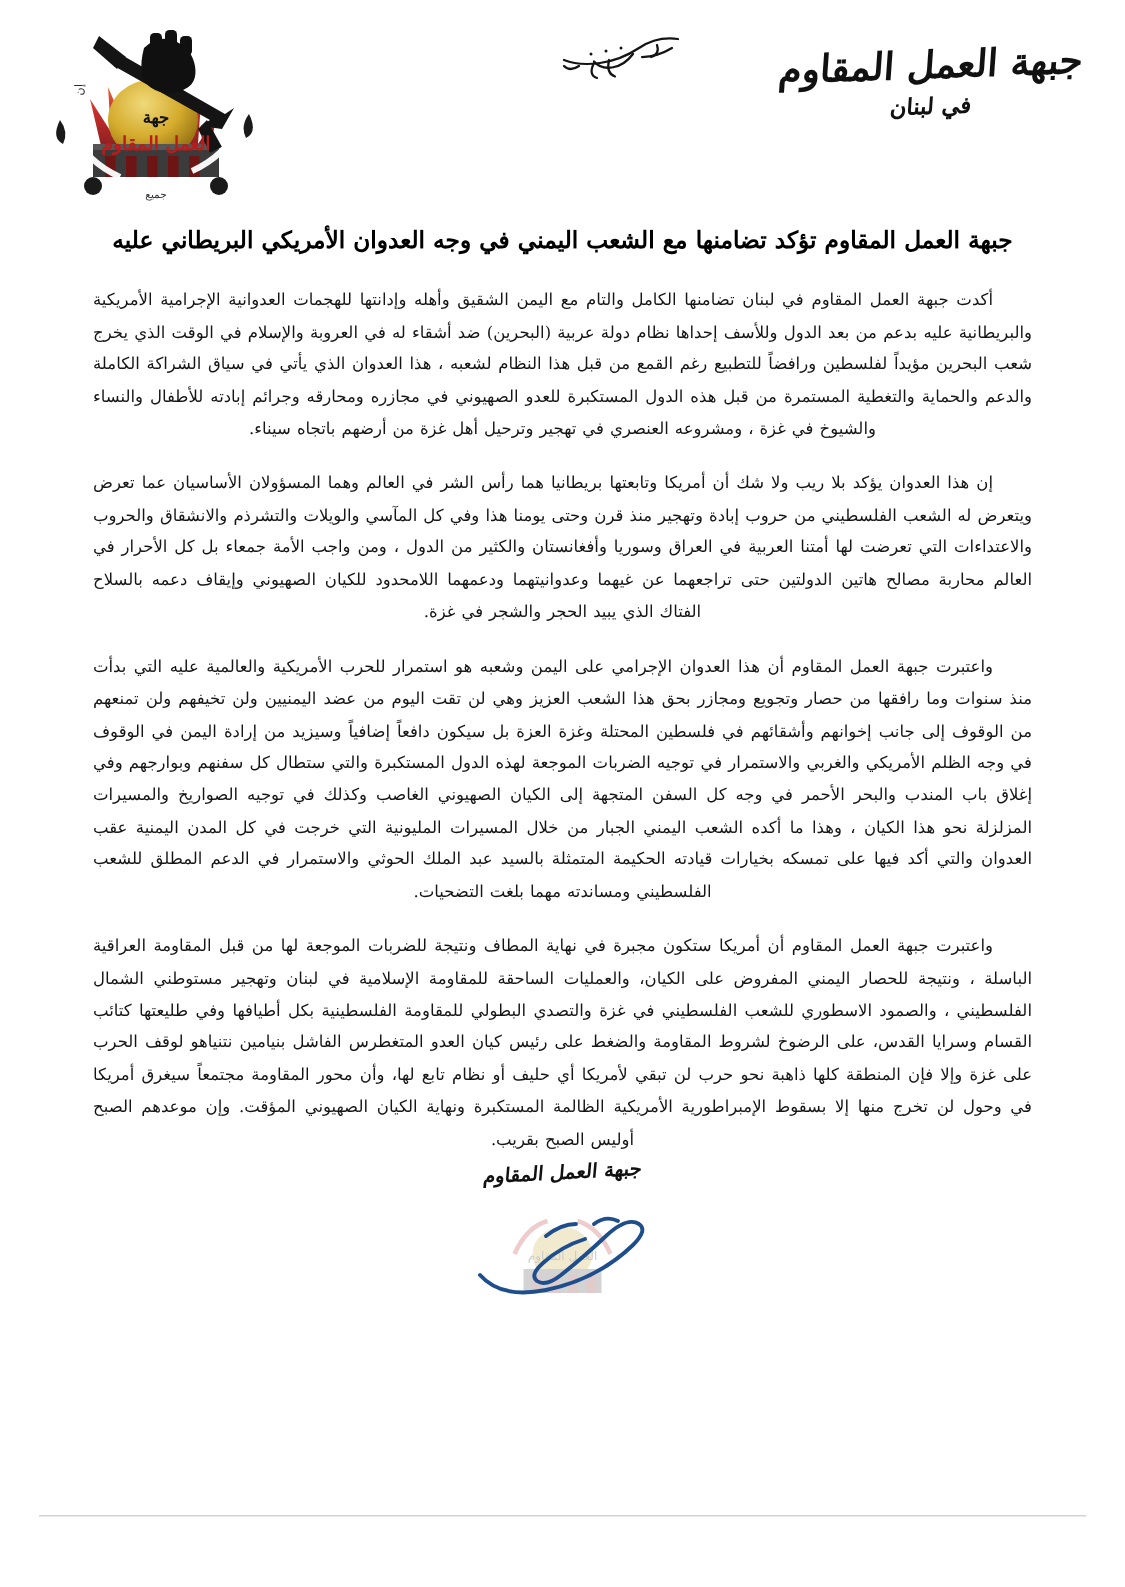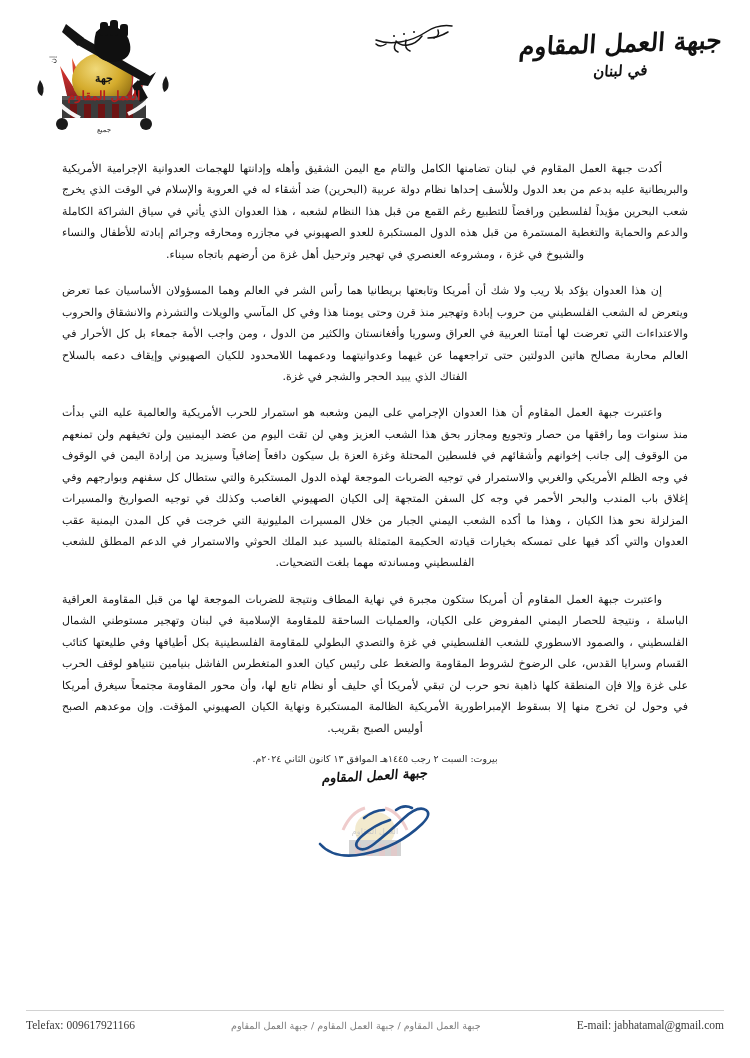--- a/index.html
+++ b/index.html
@@ -252,6 +252,7 @@
     </div>
   </div>
 
+  <div class="headline">جبهة العمل المقاوم تؤكد تضامنها مع الشعب اليمني في وجه العدوان الأمريكي البريطاني عليه</div>
 
   <div class="body-wrap">
     <p class="para">أكدت جبهة العمل المقاوم في لبنان تضامنها الكامل والتام مع اليمن الشقيق وأهله وإدانتها للهجمات العدوانية الإجرامية الأمريكية والبريطانية عليه بدعم من بعد الدول وللأسف إحداها نظام دولة عربية (البحرين) ضد أشقاء له في العروبة والإسلام في الوقت الذي يخرج شعب البحرين مؤيداً لفلسطين ورافضاً للتطبيع رغم القمع من قبل هذا النظام لشعبه ، هذا العدوان الذي يأتي في سياق الشراكة الكاملة والدعم والحماية والتغطية المستمرة من قبل هذه الدول المستكبرة للعدو الصهيوني في مجازره ومحارقه وجرائم إبادته للأطفال والنساء والشيوخ في غزة ، ومشروعه العنصري في تهجير وترحيل أهل غزة من أرضهم باتجاه سيناء.</p>

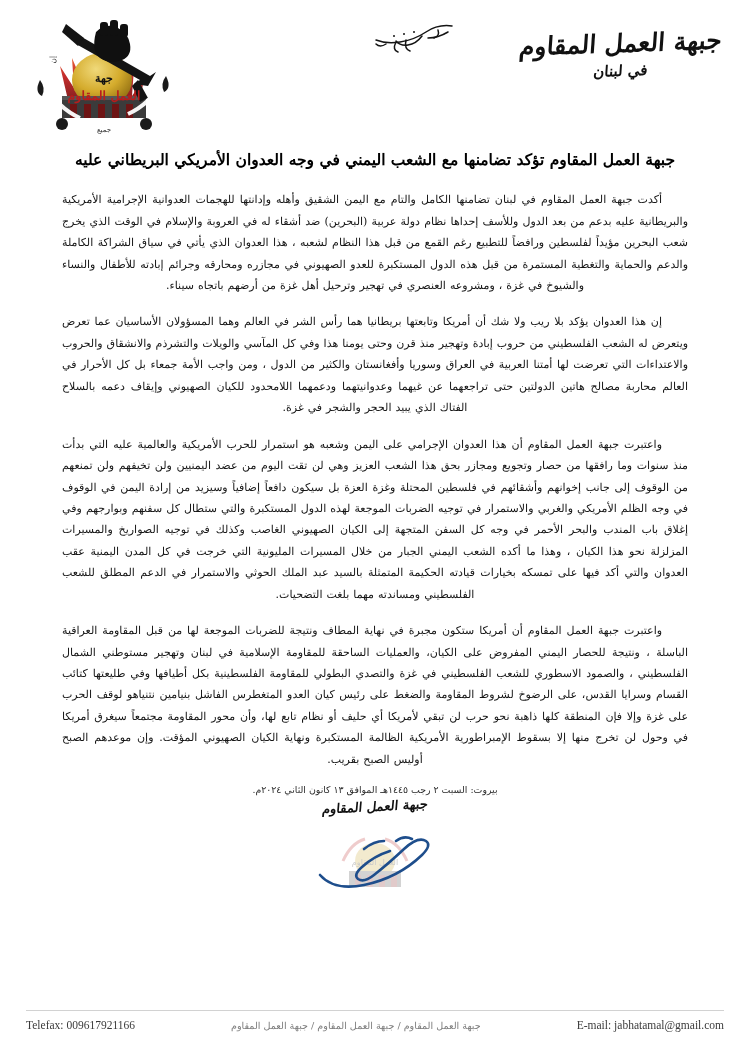--- a/index.html
+++ b/index.html
@@ -261,7 +261,6 @@
     <p class="para">واعتبرت جبهة العمل المقاوم أن أمريكا ستكون مجبرة في نهاية المطاف ونتيجة للضربات الموجعة لها من قبل المقاومة العراقية الباسلة ، ونتيجة للحصار اليمني المفروض على الكيان، والعمليات الساحقة للمقاومة الإسلامية في لبنان وتهجير مستوطني الشمال الفلسطيني ، والصمود الاسطوري للشعب الفلسطيني في غزة والتصدي البطولي للمقاومة الفلسطينية بكل أطيافها وفي طليعتها كتائب القسام وسرايا القدس، على الرضوخ لشروط المقاومة والضغط على رئيس كيان العدو المتغطرس الفاشل بنيامين نتنياهو لوقف الحرب على غزة وإلا فإن المنطقة كلها ذاهبة نحو حرب لن تبقي لأمريكا أي حليف أو نظام تابع لها، وأن محور المقاومة مجتمعاً سيغرق أمريكا في وحول لن تخرج منها إلا بسقوط الإمبراطورية الأمريكية الظالمة المستكبرة ونهاية الكيان الصهيوني المؤقت. وإن موعدهم الصبح أوليس الصبح بقريب.</p>
   </div>
 
-  <div class="dateline">بيروت: السبت ٢ رجب ١٤٤٥هـ  الموافق ١٣ كانون الثاني ٢٠٢٤م.</div>
 
   <div class="sign-zone">
     <div class="sign-name">جبهة العمل المقاوم</div>

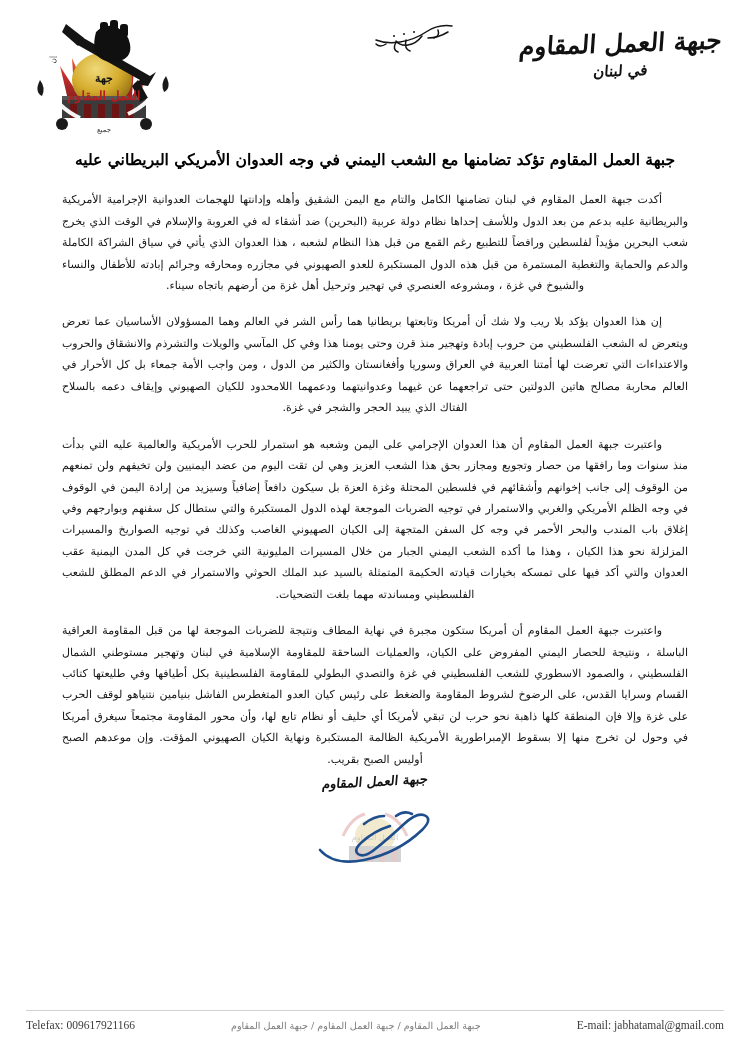--- a/index.html
+++ b/index.html
@@ -294,11 +294,6 @@
 
   <div class="footer">
     <div class="footer-rule"></div>
-    <div class="footer-row">
-      <div class="foot-left">Telefax: 009617921166</div>
-      <div class="foot-center">جبهة العمل المقاوم / جبهة العمل المقاوم / جبهة العمل المقاوم</div>
-      <div class="foot-right">E-mail: jabhatamal@gmail.com</div>
-    </div>
   </div>
 
 </div>

